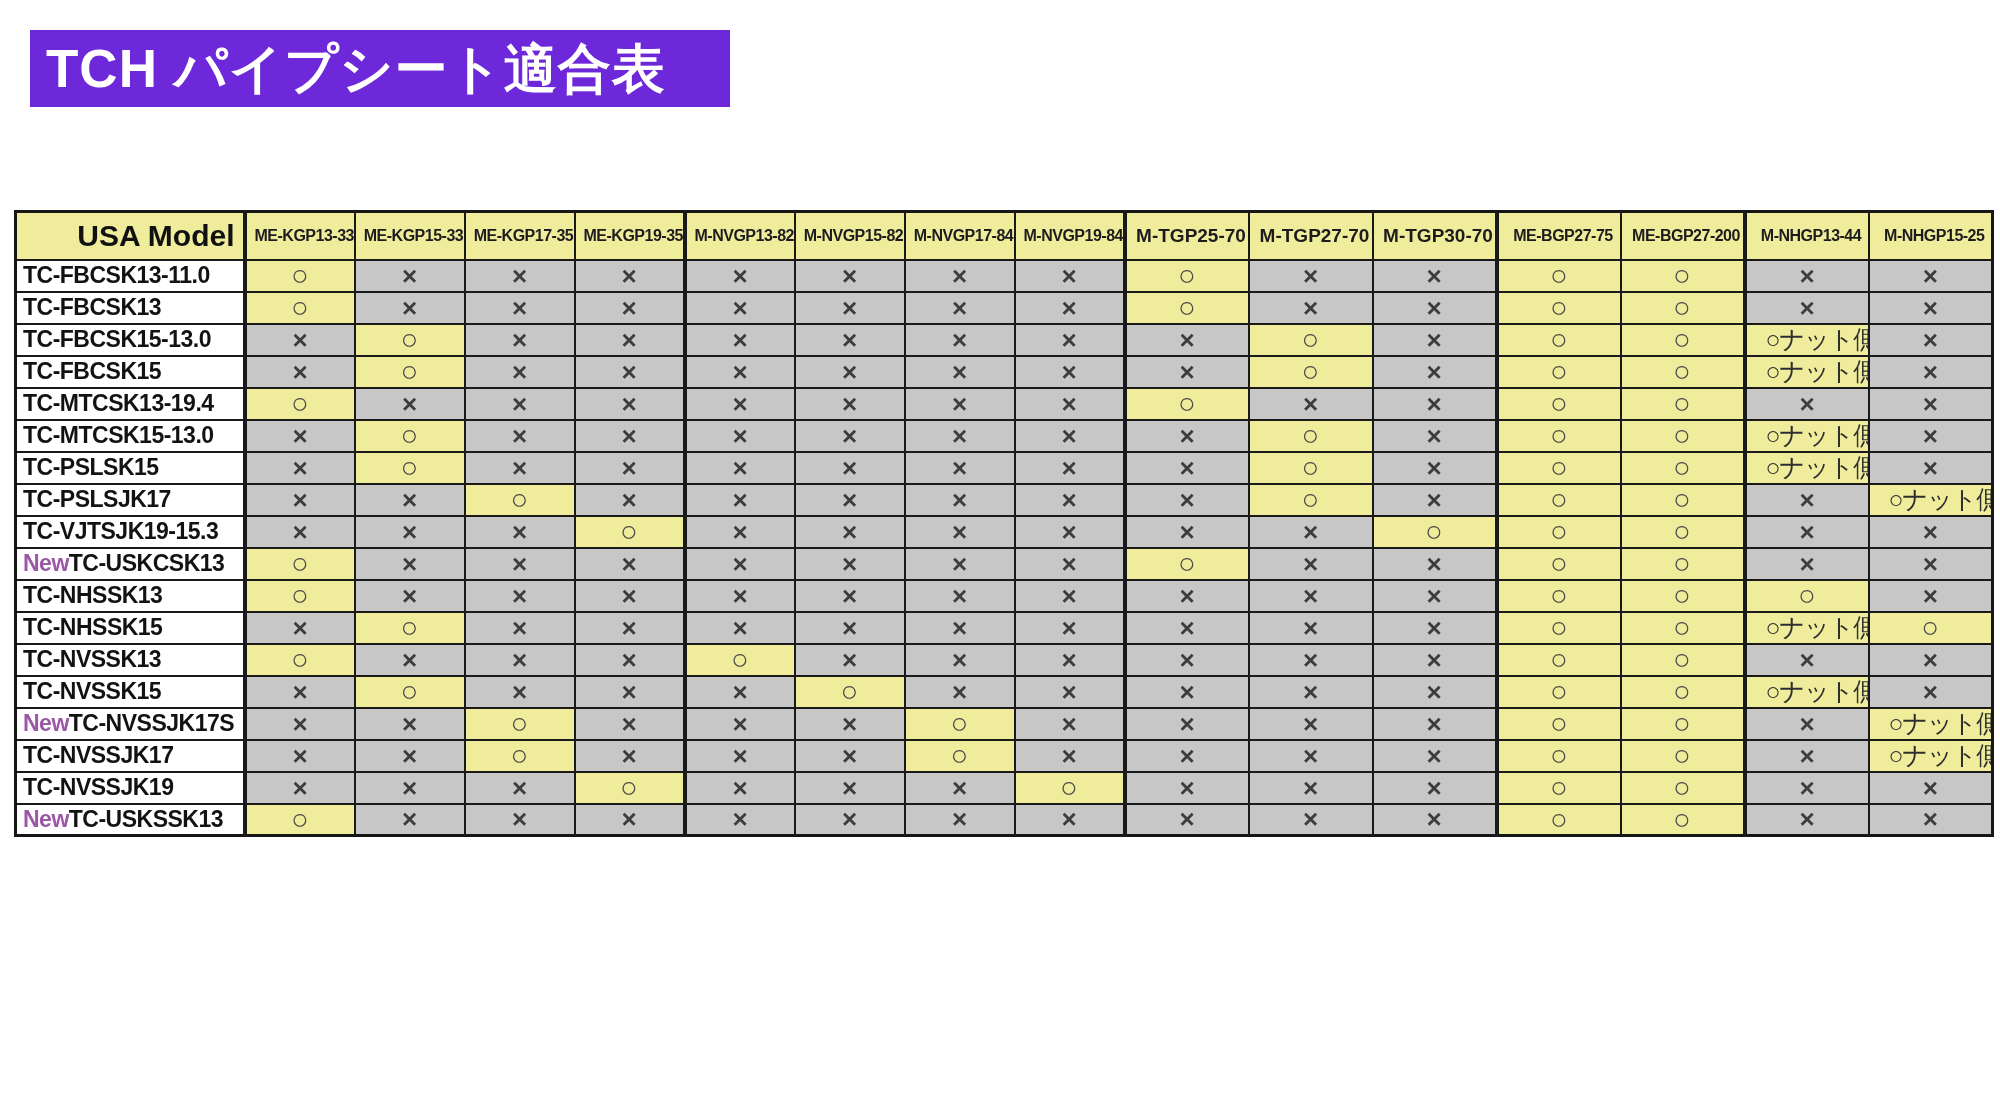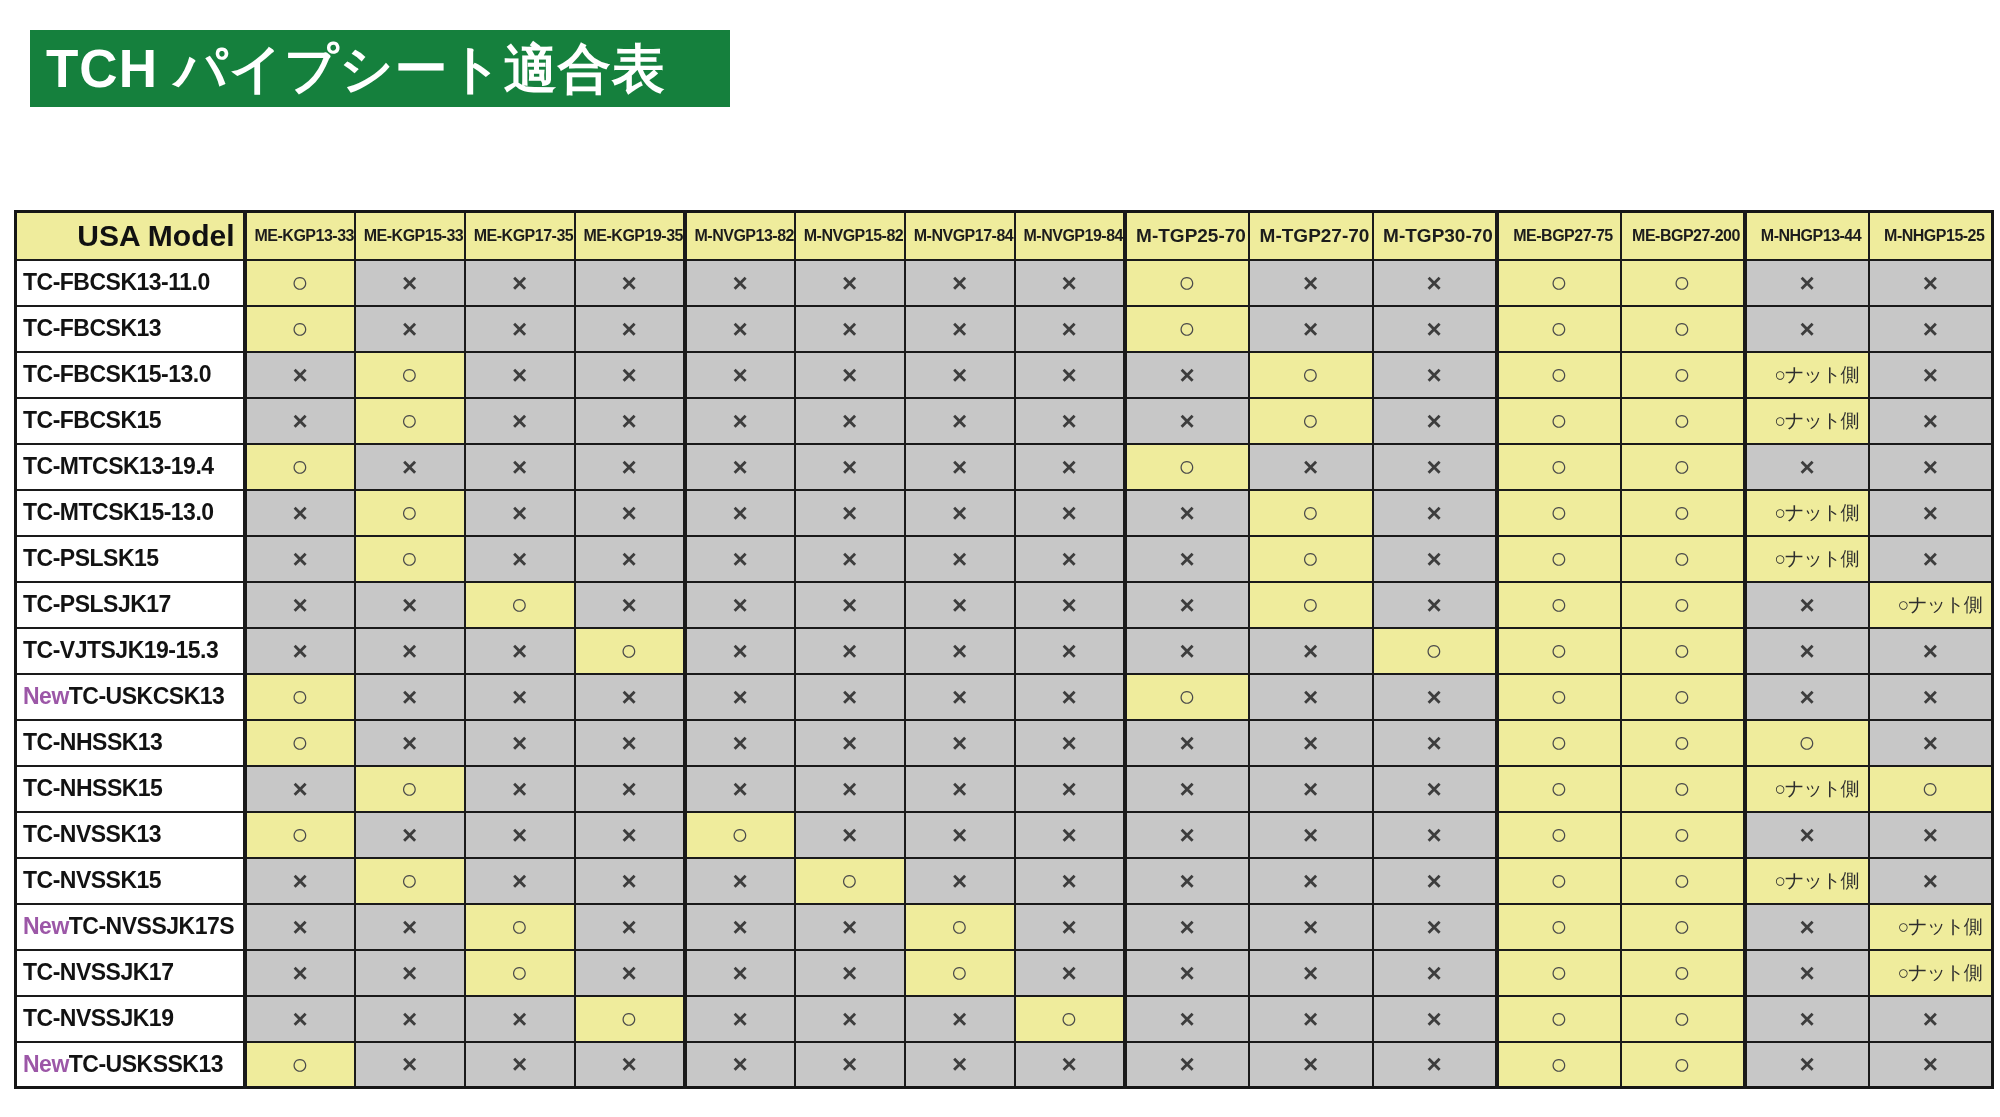--- a/index.html
+++ b/index.html
@@ -9,7 +9,7 @@
     -webkit-font-smoothing:antialiased;
   }
   .banner{
-    margin:30px 0 0 30px;width:700px;height:77px;background:#15803d;
+    margin:30px 0 0 30px;width:700px;height:77px;background:#6d28d9;
     color:#ffffff;font-size:53px;font-weight:bold;line-height:77px;
     padding-left:16px;box-sizing:border-box;letter-spacing:1px;white-space:nowrap;
   }

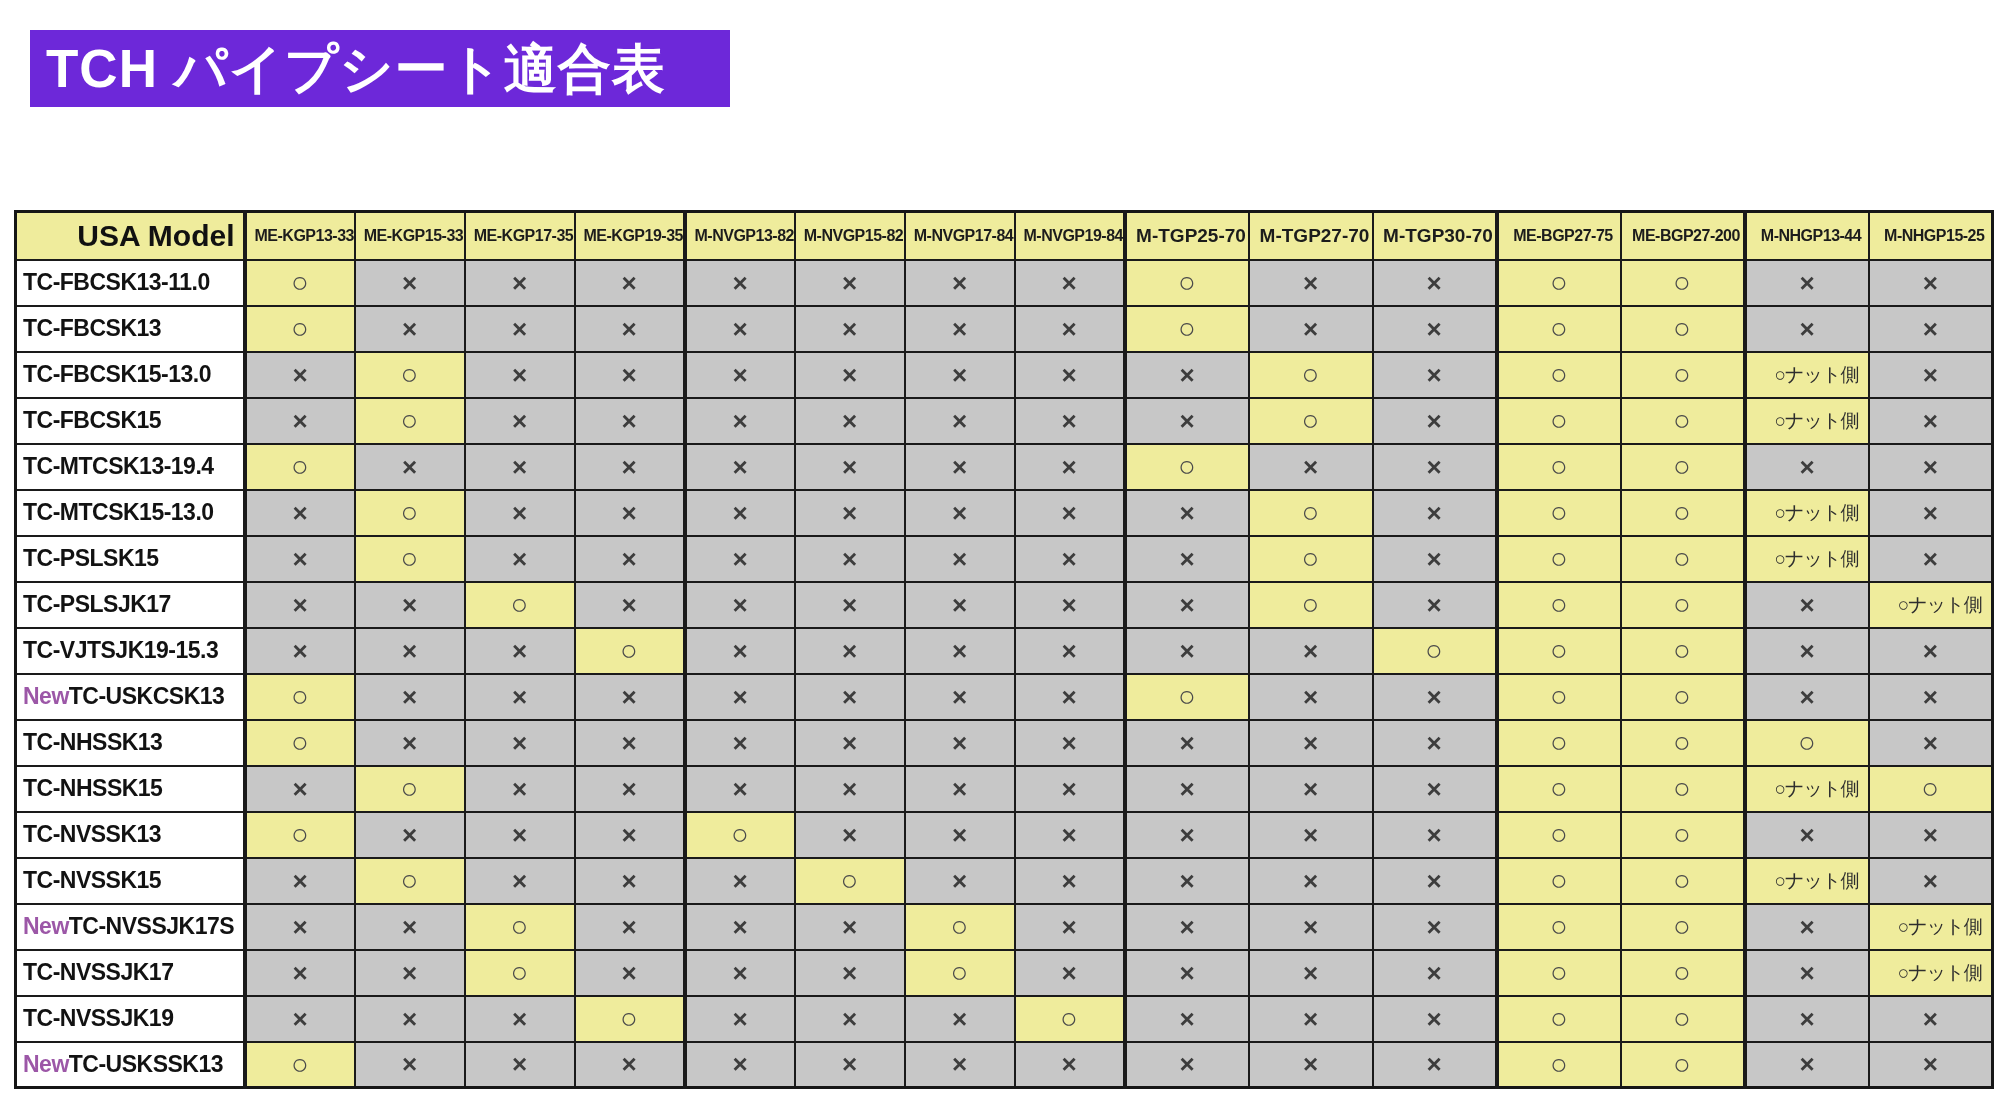--- a/index.html
+++ b/index.html
@@ -23,7 +23,7 @@
     padding:0;overflow:hidden;white-space:nowrap;
   }
   thead tr{height:48px;}
-  tbody tr{height:46px;}
+  tbody tr{height:32px;}
   .ylw{background:#efec9c;}
   .gry{background:#c7c7c7;}
   .gsep{border-left-width:4px;}

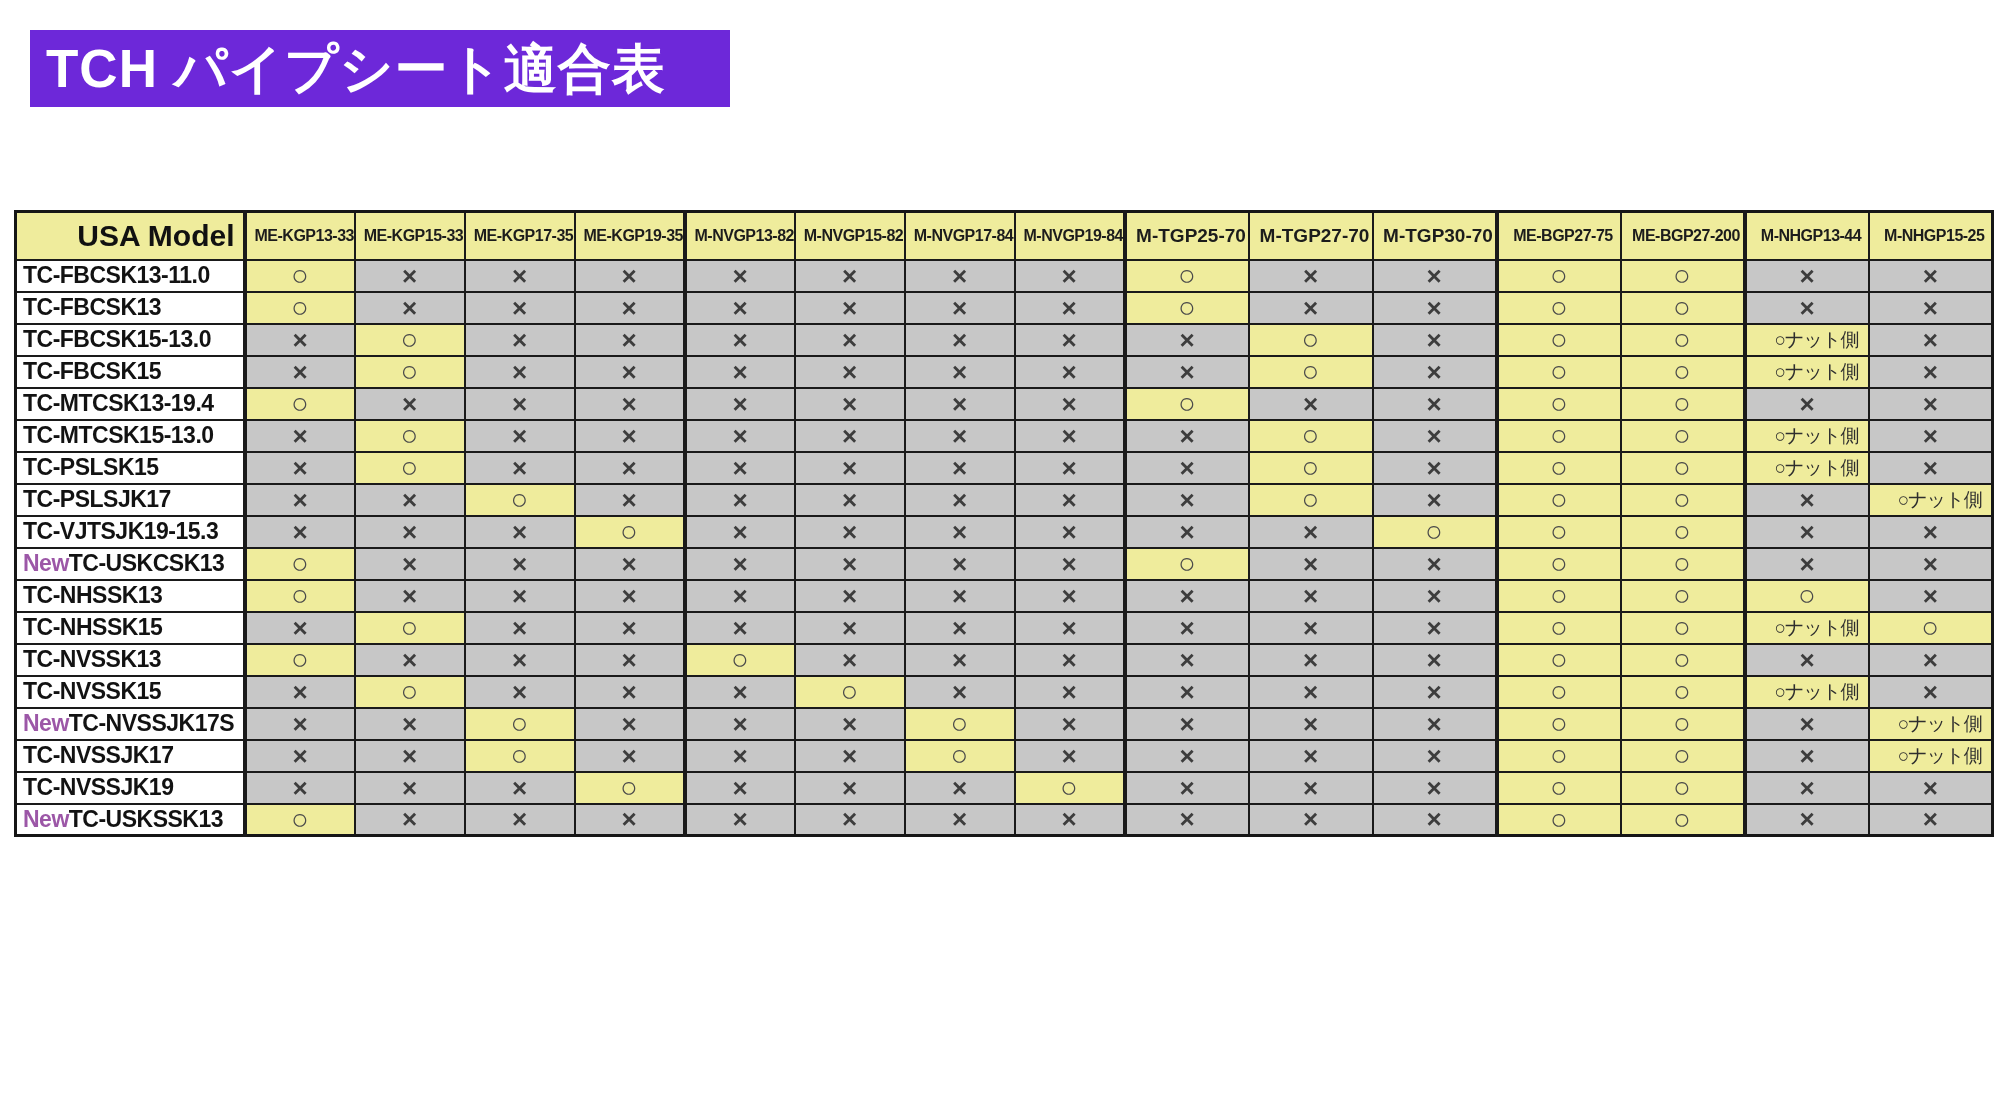--- a/index.html
+++ b/index.html
@@ -40,7 +40,7 @@
   .new{color:#9c57a7;text-align:center;}
   .mark-o{font-size:29px;color:#4a4a4a;font-weight:normal;line-height:1;}
   .mark-x{font-size:26px;color:#3d3d3d;font-weight:bold;line-height:1;}
-  .mark-n{font-size:19px;color:#2e2e2e;letter-spacing:-1px;line-height:1;margin-left:19px;}
+  .mark-n{font-size:25px;color:#2e2e2e;letter-spacing:-1px;line-height:1;margin-left:19px;}
 </style>
 </head>
 <body>

